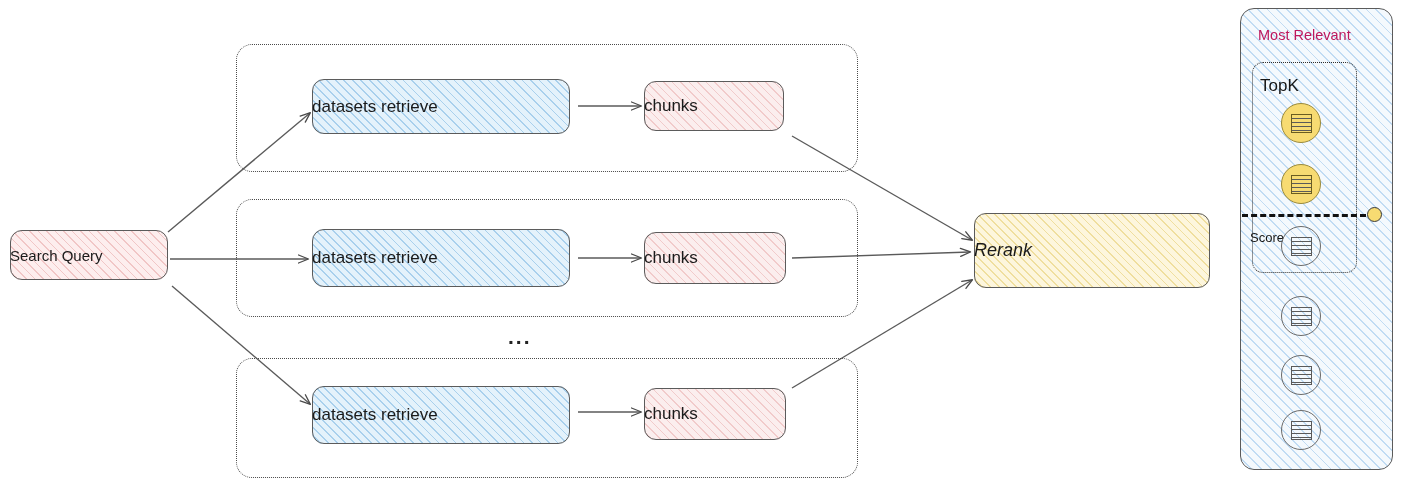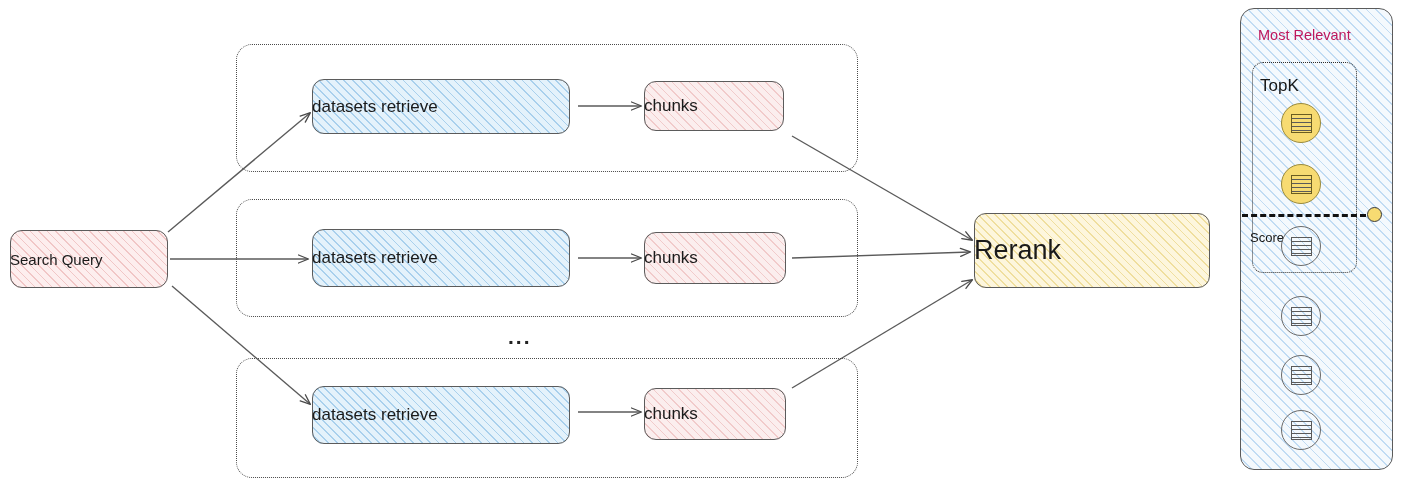--- a/index.html
+++ b/index.html
@@ -109,7 +109,7 @@
     </g>
   </svg>
 
-  <div class="node box-query" style="left:10px;top:230px;width:158px;height:58px;">
+  <div class="node box-query" style="left:10px;top:230px;width:158px;height:50px;">
     <div class="hatch"></div>
     <div class="rbox"></div>
     <span class="lbl" style="font-size:15px;">Search Query</span>

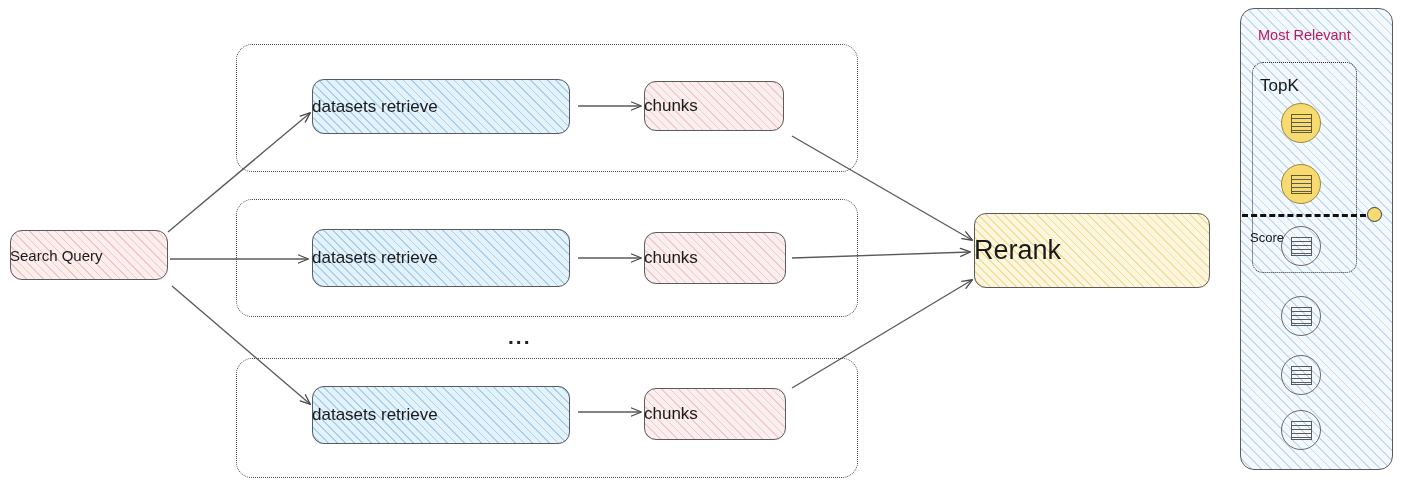--- a/index.html
+++ b/index.html
@@ -156,7 +156,7 @@
   <div class="node box-rerank" style="left:974px;top:213px;width:236px;height:75px;">
     <div class="hatch"></div>
     <div class="rbox"></div>
-    <span class="lbl" style="font-size:27px;">Rerank</span>
+    <span class="lbl" style="font-size:18px;font-style:italic;">Rerank</span>
   </div>
 
   <div class="panel" style="left:1240px;top:8px;width:153px;height:462px;"></div>

